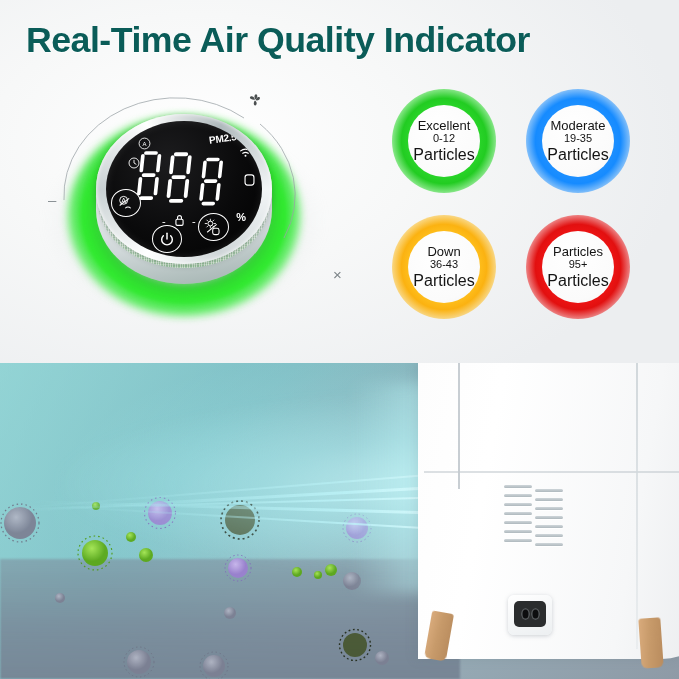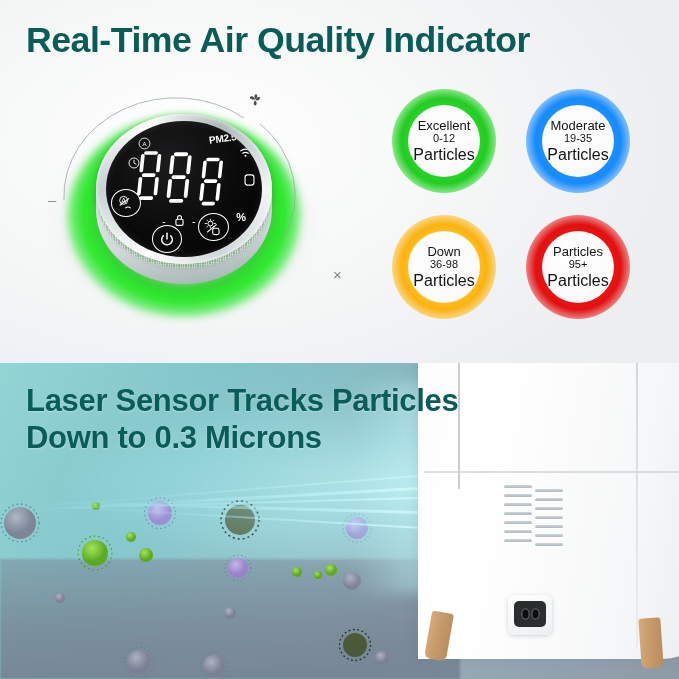--- a/index.html
+++ b/index.html
@@ -372,7 +372,7 @@
       <div class="aqi a-poor">
         <div class="inner">
           <div class="name">Down</div>
-          <div class="range">36-98</div>
+          <div class="range">36-43</div>
           <div class="unit">Particles</div>
         </div>
       </div>

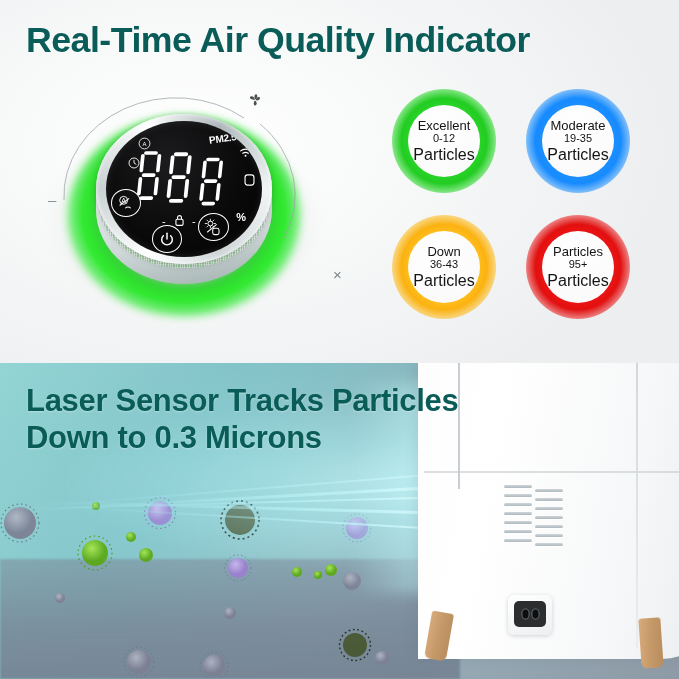--- a/index.html
+++ b/index.html
@@ -556,10 +556,6 @@
   <div class="leg leg-left"></div>
   <div class="leg leg-right"></div>
 
-  <div class="bp-headline" style="position:absolute;left:26px;top:383px;">
-    <div>Laser Sensor Tracks Particles</div>
-    <div>Down to 0.3 Microns</div>
-  </div>
 
 </div>
 

